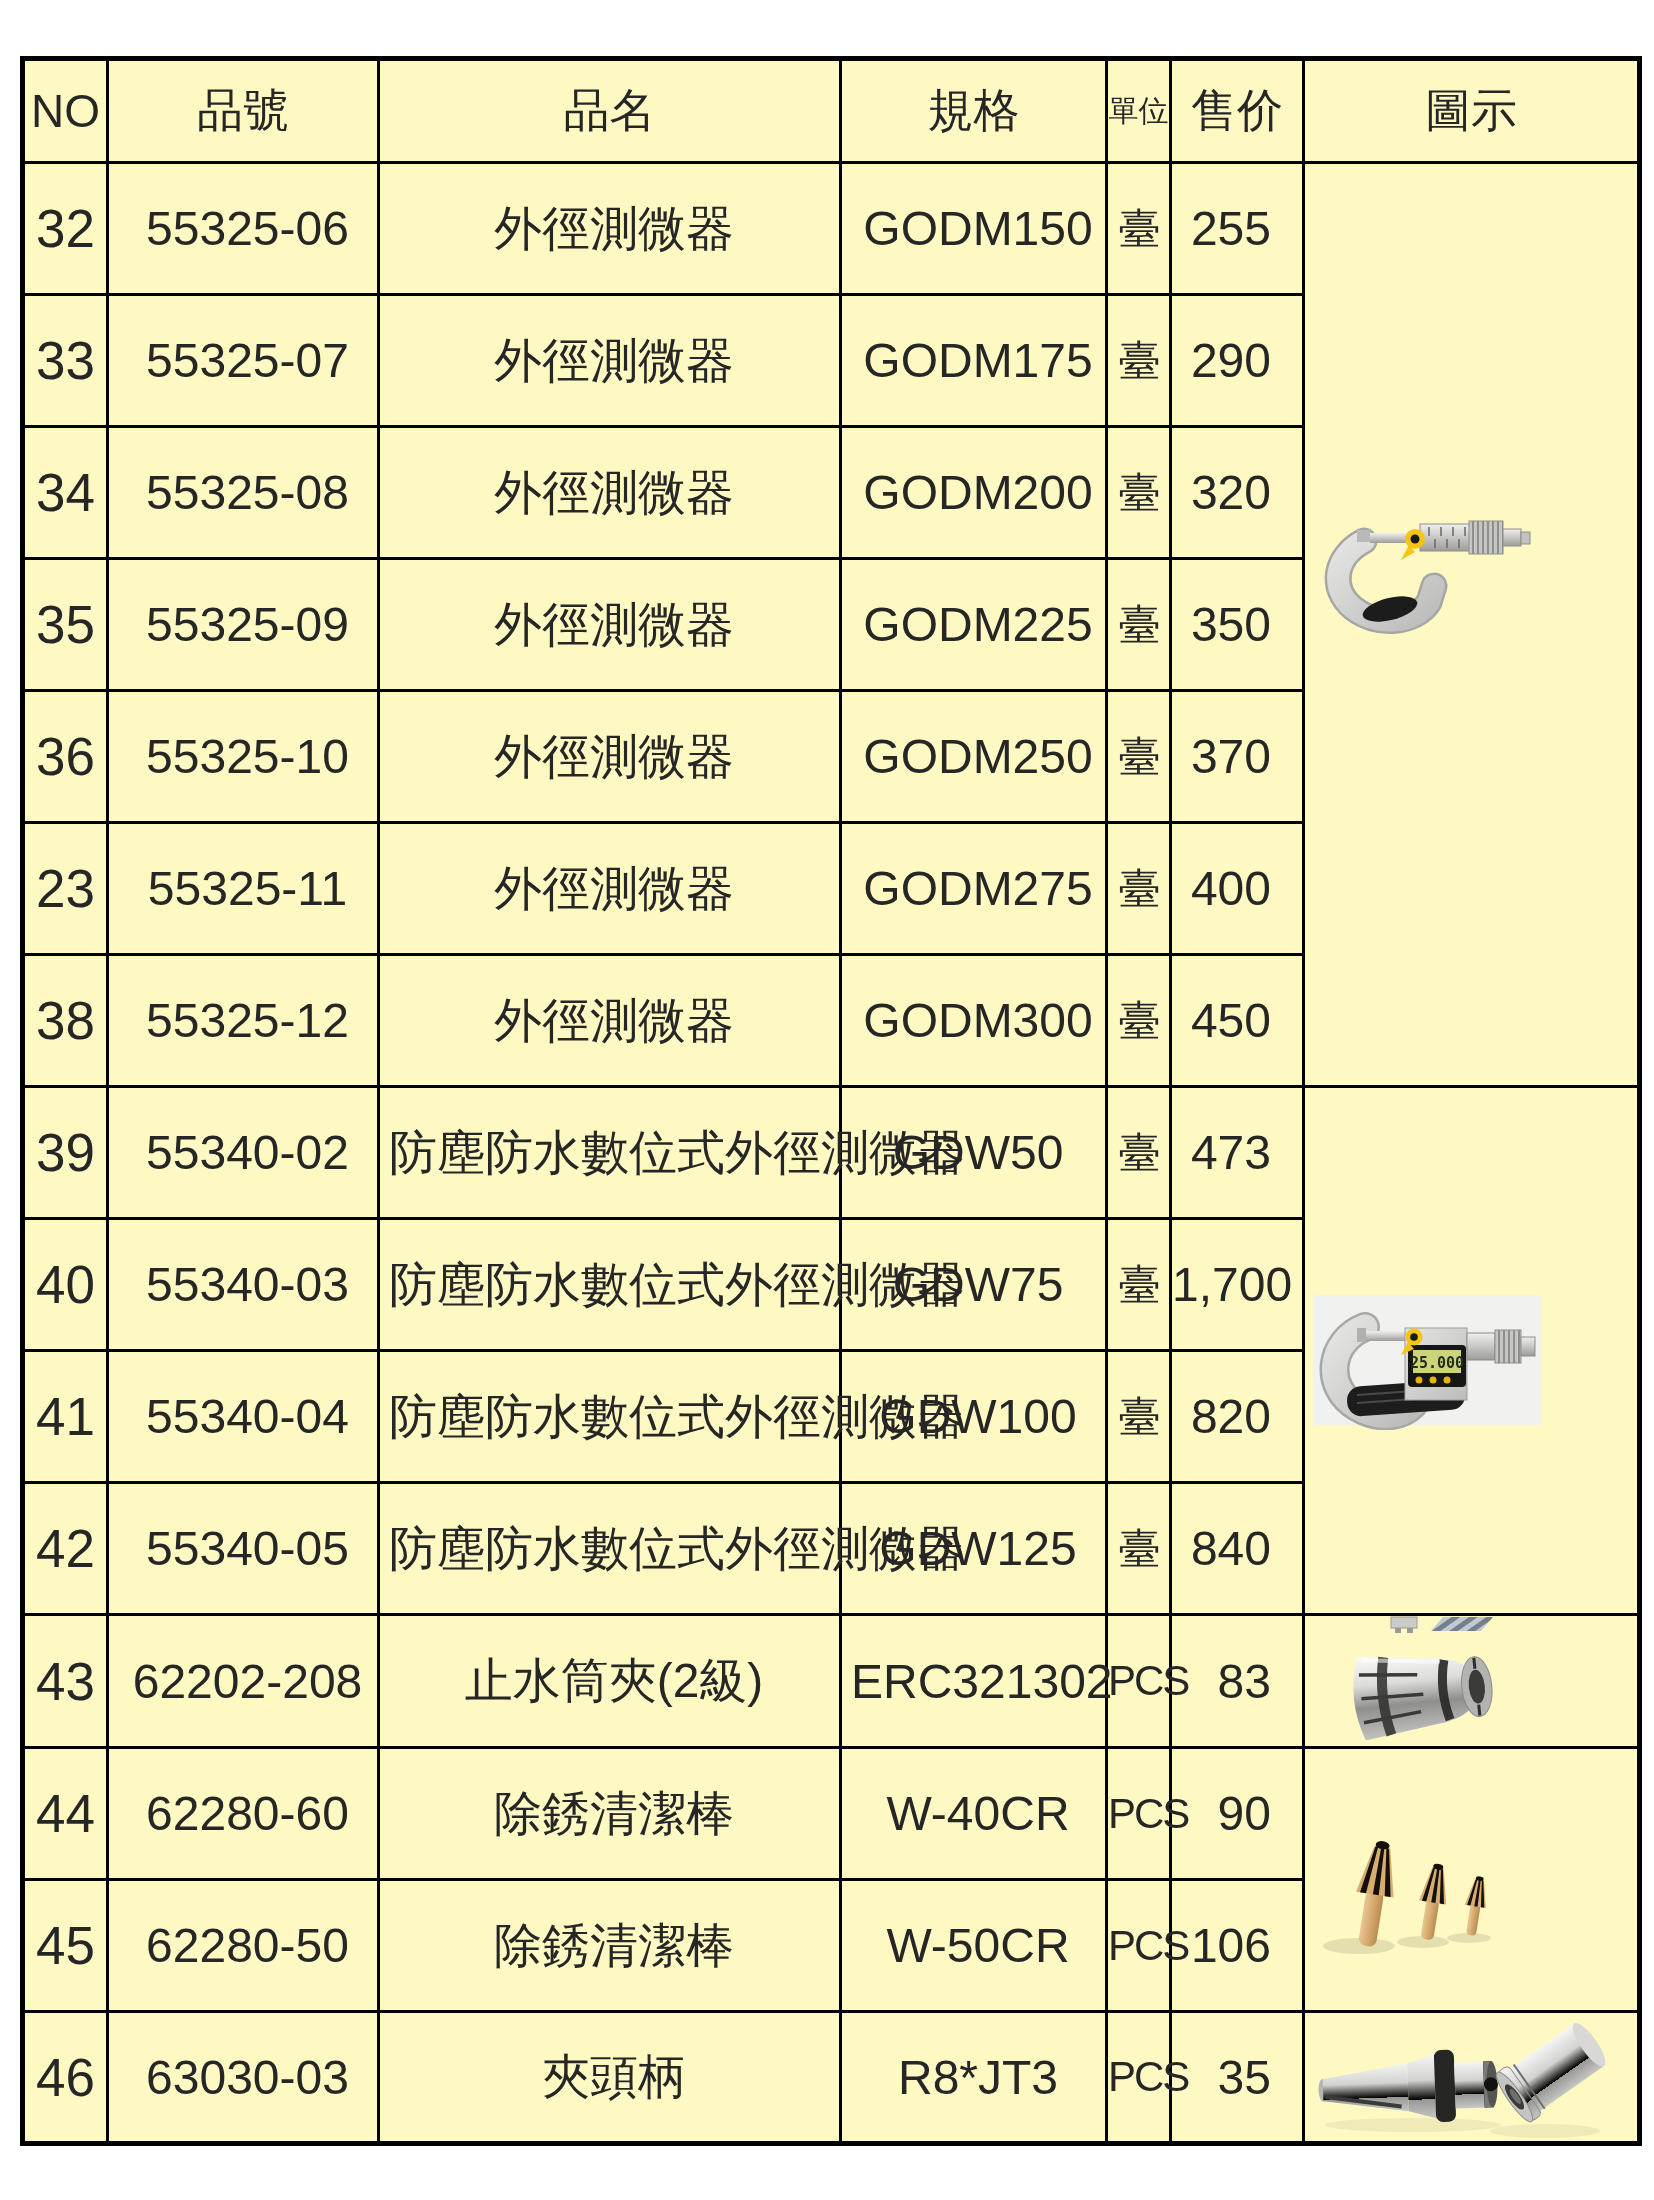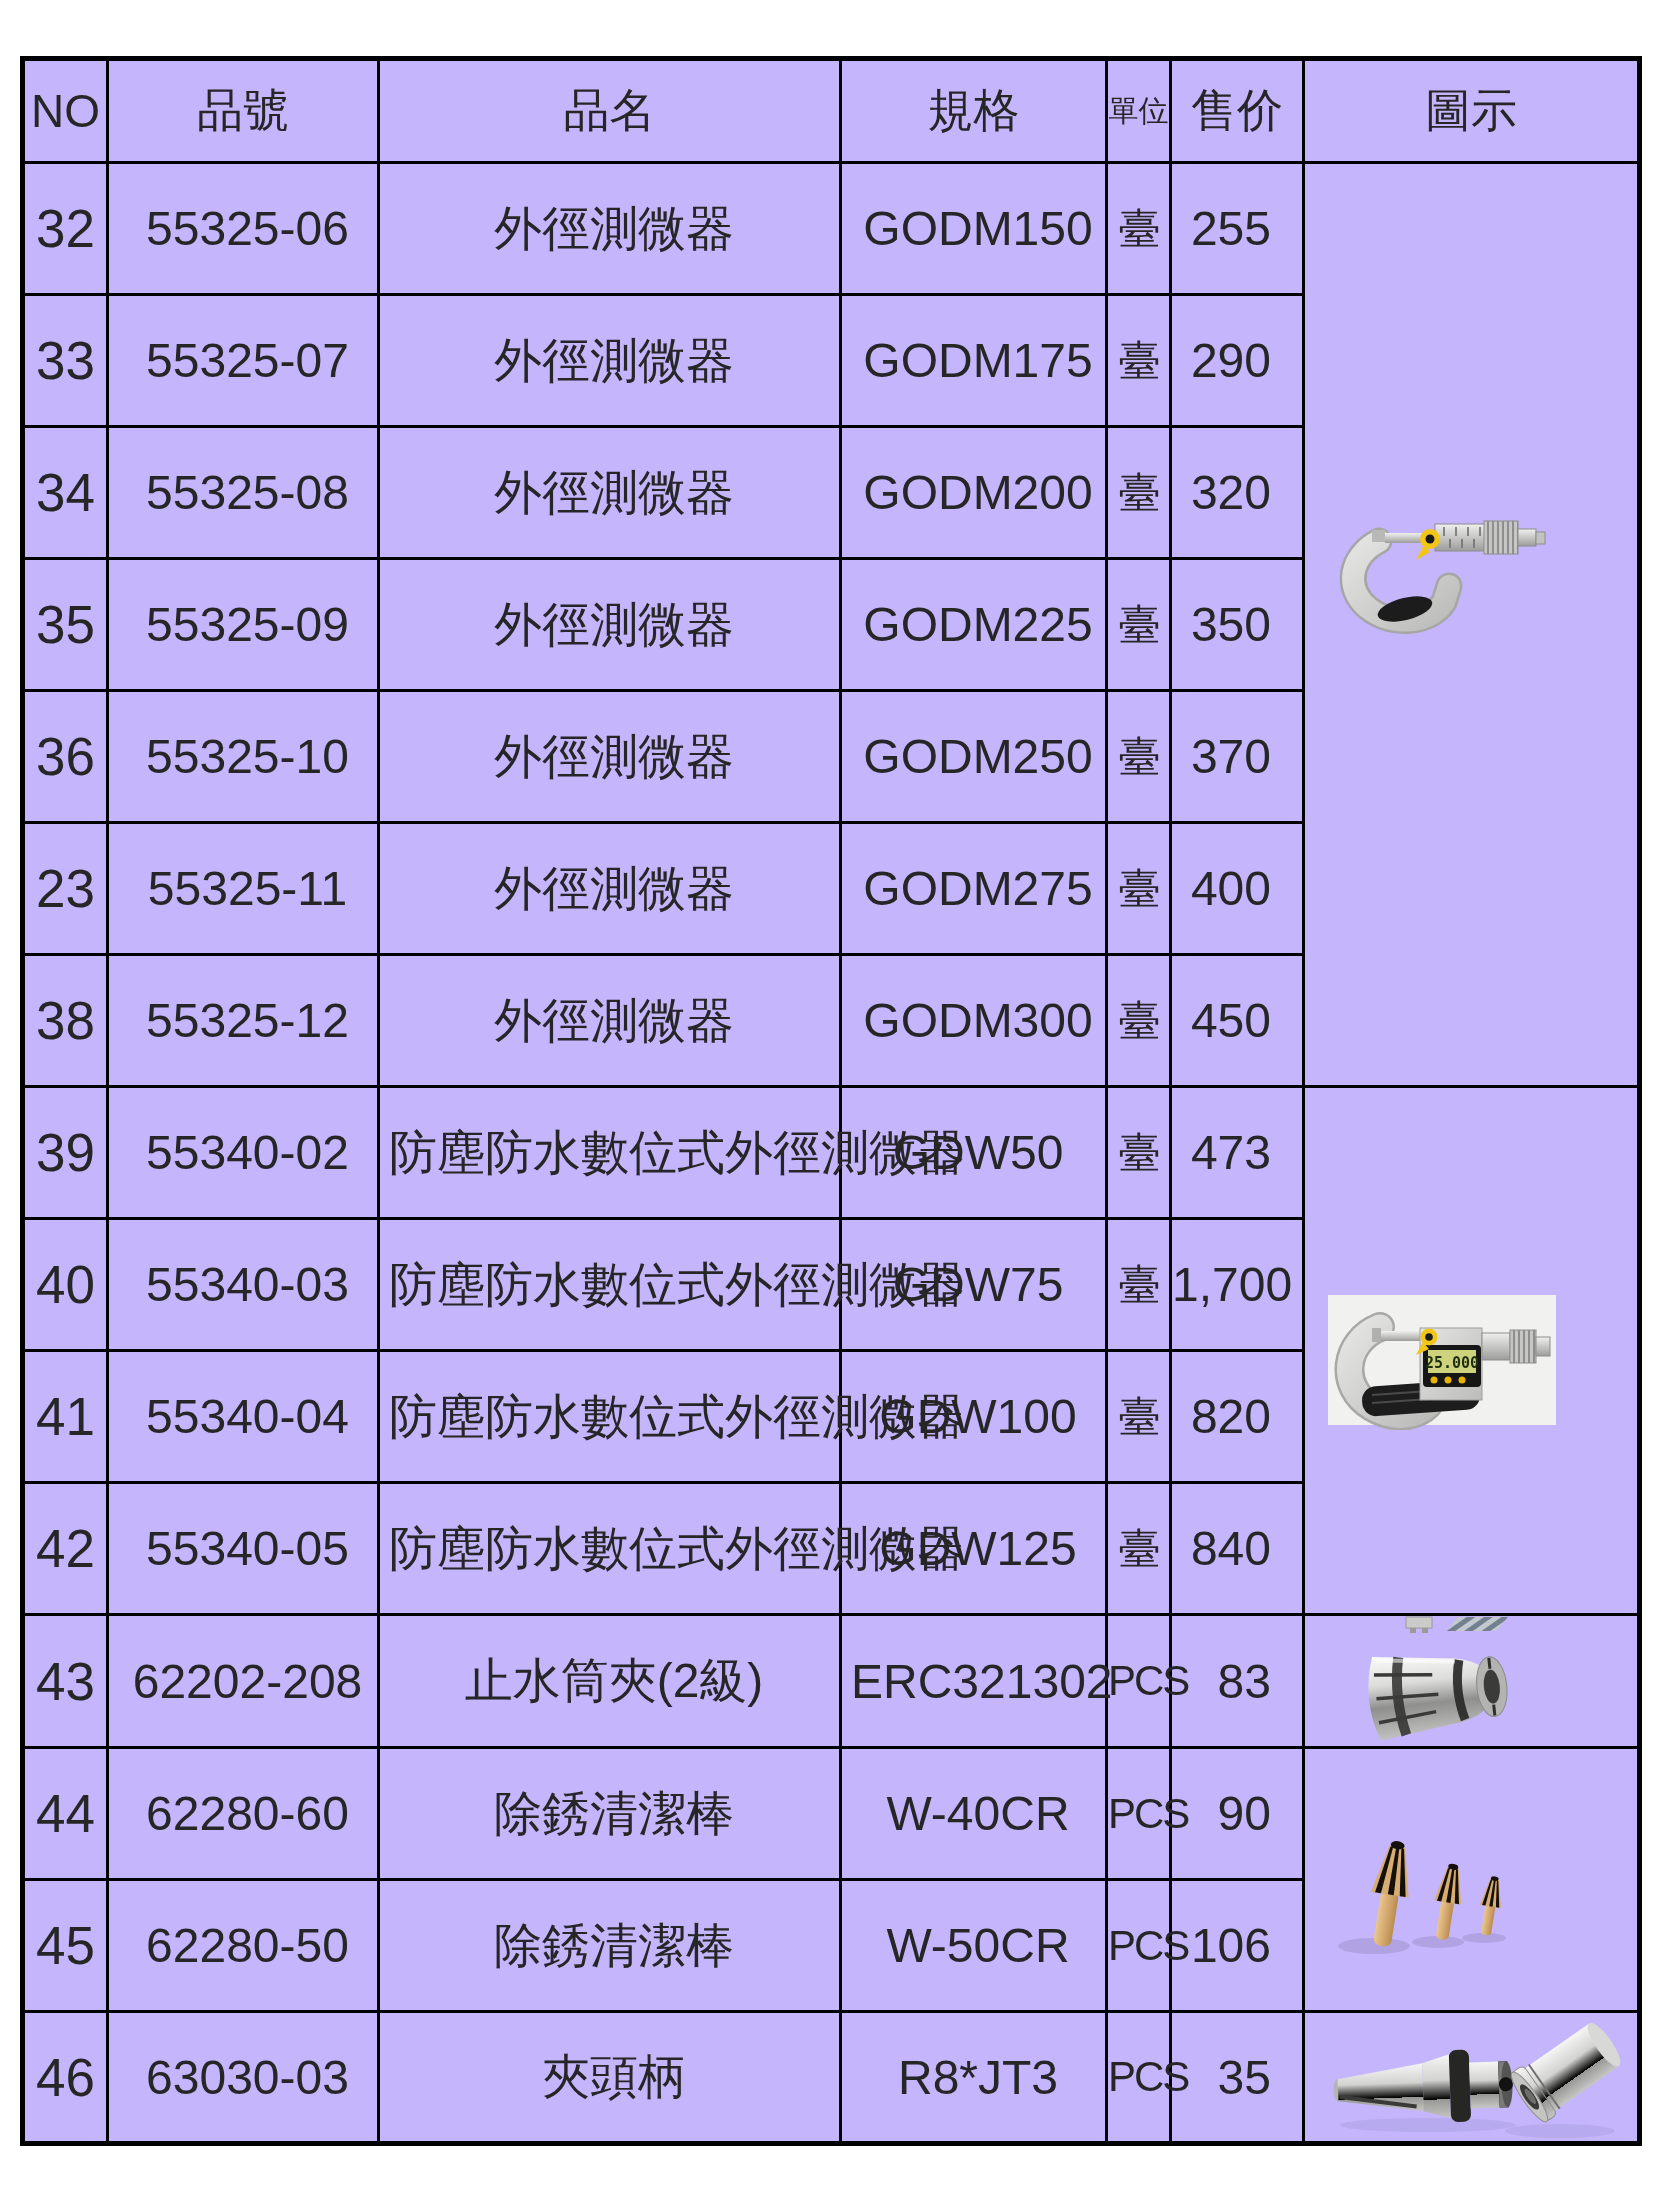--- a/index.html
+++ b/index.html
@@ -6,7 +6,7 @@
   body{width:1654px;height:2200px;position:relative;overflow:hidden;
        font-family:"Liberation Sans","DejaVu Sans",sans-serif;color:#262626;}
   table.pricelist{position:absolute;left:20px;top:56px;width:1617px;
-       border-collapse:collapse;table-layout:fixed;border:5px solid #000;background:#c4b5fd;}
+       border-collapse:collapse;table-layout:fixed;border:5px solid #000;background:#fef9c3;}
   .pricelist th,.pricelist td{border:3px solid #000;vertical-align:middle;
        font-weight:300;padding:0;overflow:visible;white-space:nowrap;}
   .pricelist thead tr{height:104px;}

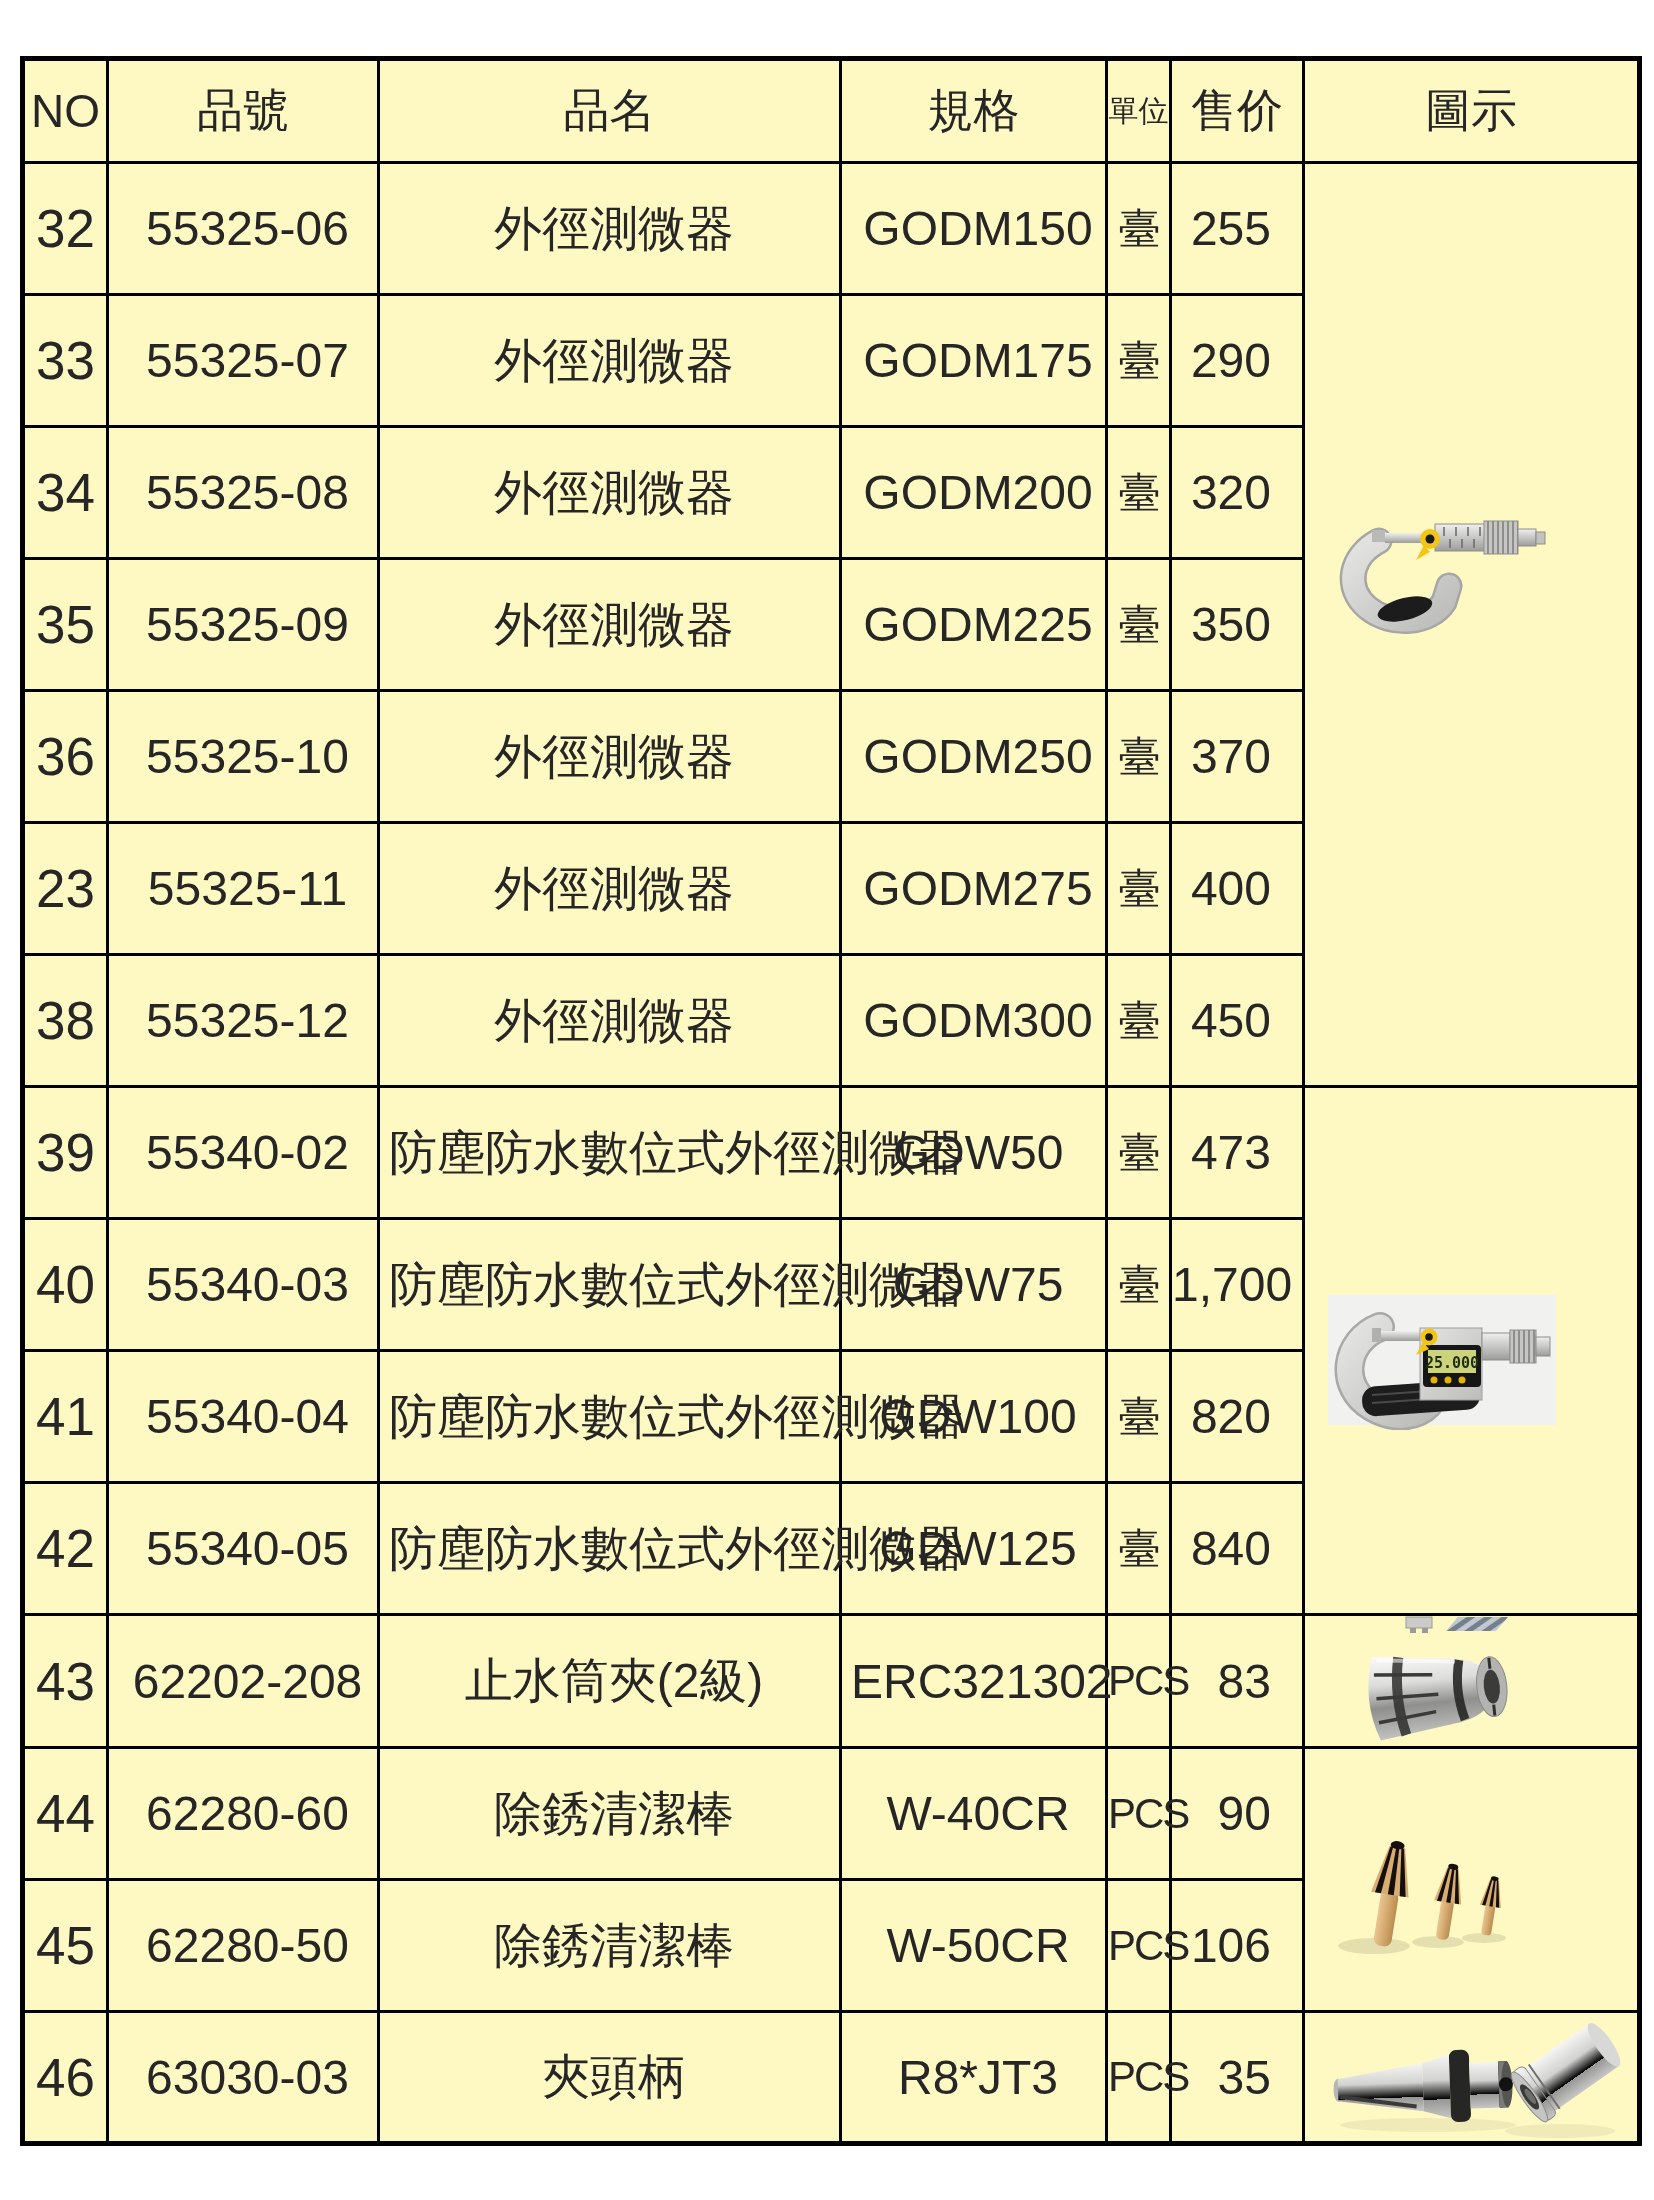--- a/index.html
+++ b/index.html
@@ -18,7 +18,7 @@
   td.c-unit{text-align:center;font-size:42px;letter-spacing:-2px;}
   td.c-price{text-align:right;padding-right:31px;font-size:48px;}
   td.c-img{padding:0;vertical-align:middle;}
-  .imgbox{position:relative;display:flex;align-items:center;justify-content:flex-start;margin-left:15px;}
+  .imgbox{position:relative;display:flex;align-items:center;justify-content:flex-start;}
   .off-analog{margin-left:12px;top:-64px;position:relative;}
   .off-digital{margin-left:8px;top:12px;position:relative;}
   .off-collet{margin-left:26px;position:relative;}

